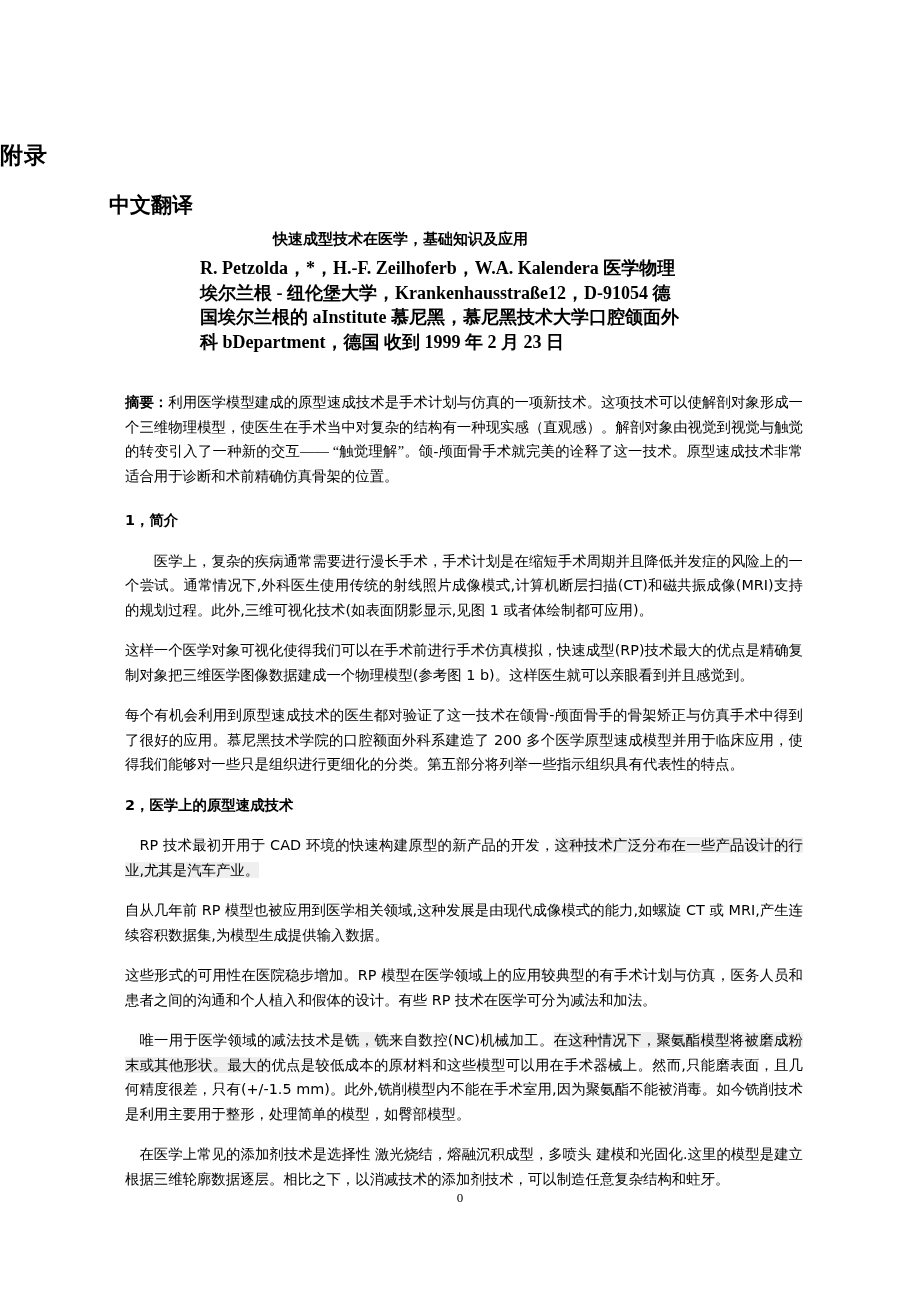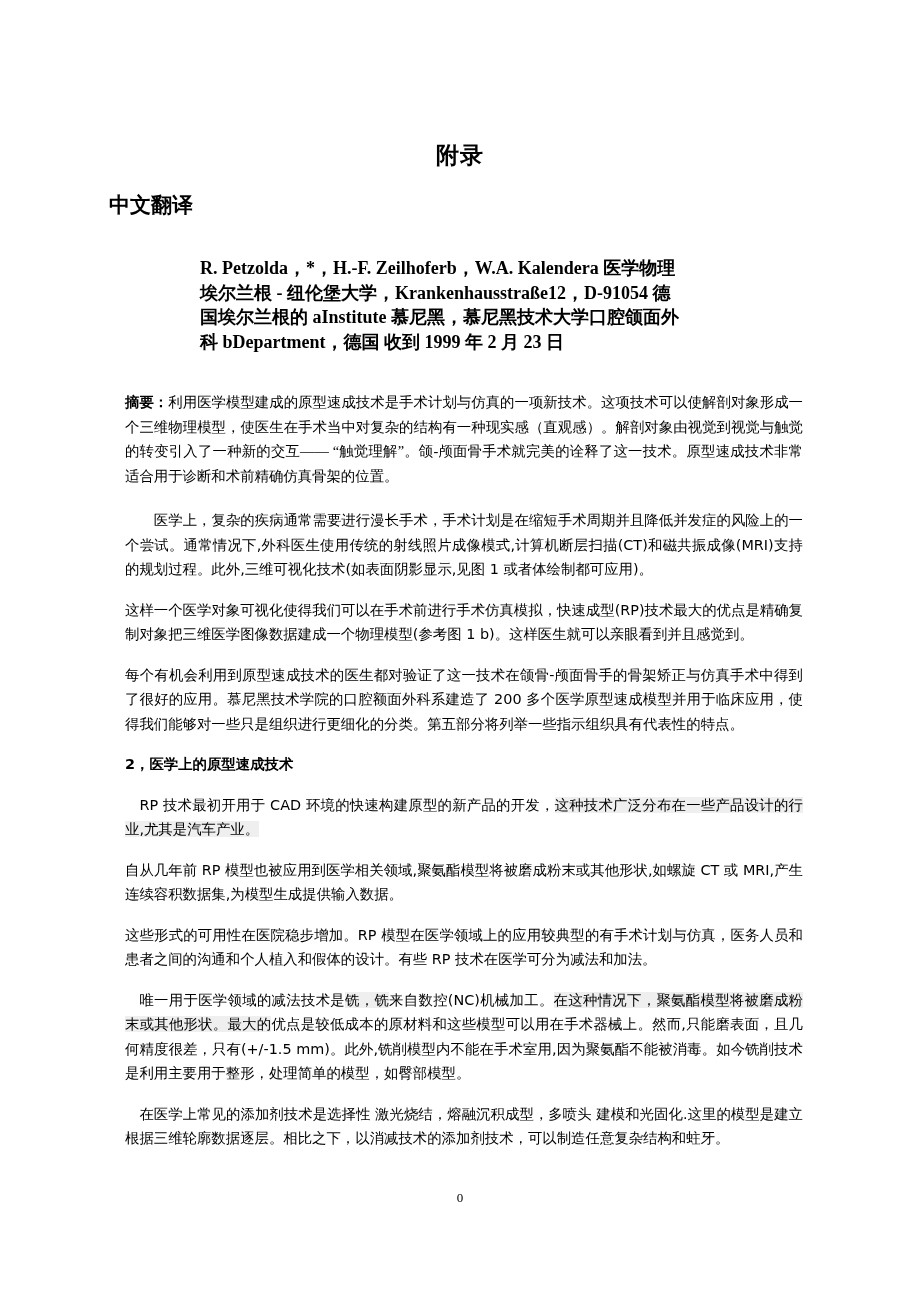--- a/index.html
+++ b/index.html
@@ -8,7 +8,7 @@
   .serif { font-family: "Liberation Serif", "DejaVu Serif", serif; }
   .sans { font-family: "DejaVu Sans", "Liberation Sans", sans-serif; }
   .title {
-    position: absolute; left: 0; width: 920px; top: 140px; text-align: center;
+    position: absolute; left: 0; width: 920px; top: 140px; 
     font-size: 23px; font-weight: bold; letter-spacing: 1px;
   }
   .section-h {

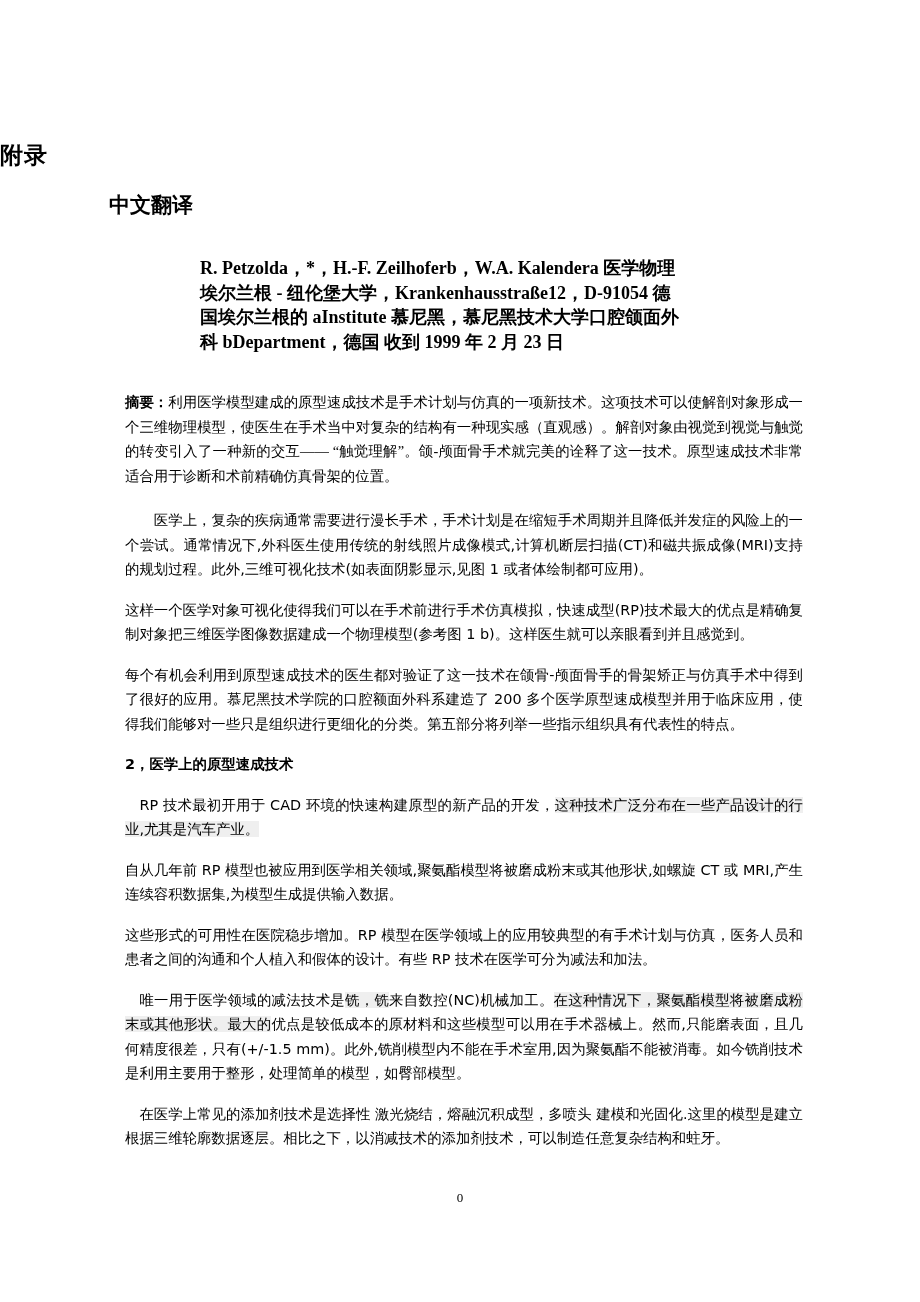--- a/index.html
+++ b/index.html
@@ -46,6 +46,7 @@
 
   <div class="section-h sans">中文翻译</div>
 
+  <div class="paper-title serif">快速成型技术在医学，基础知识及应用</div>
 
   <div class="authors serif">
     <div>R. Petzolda，*，H.-F. Zeilhoferb，W.A. Kalendera 医学物理</div>

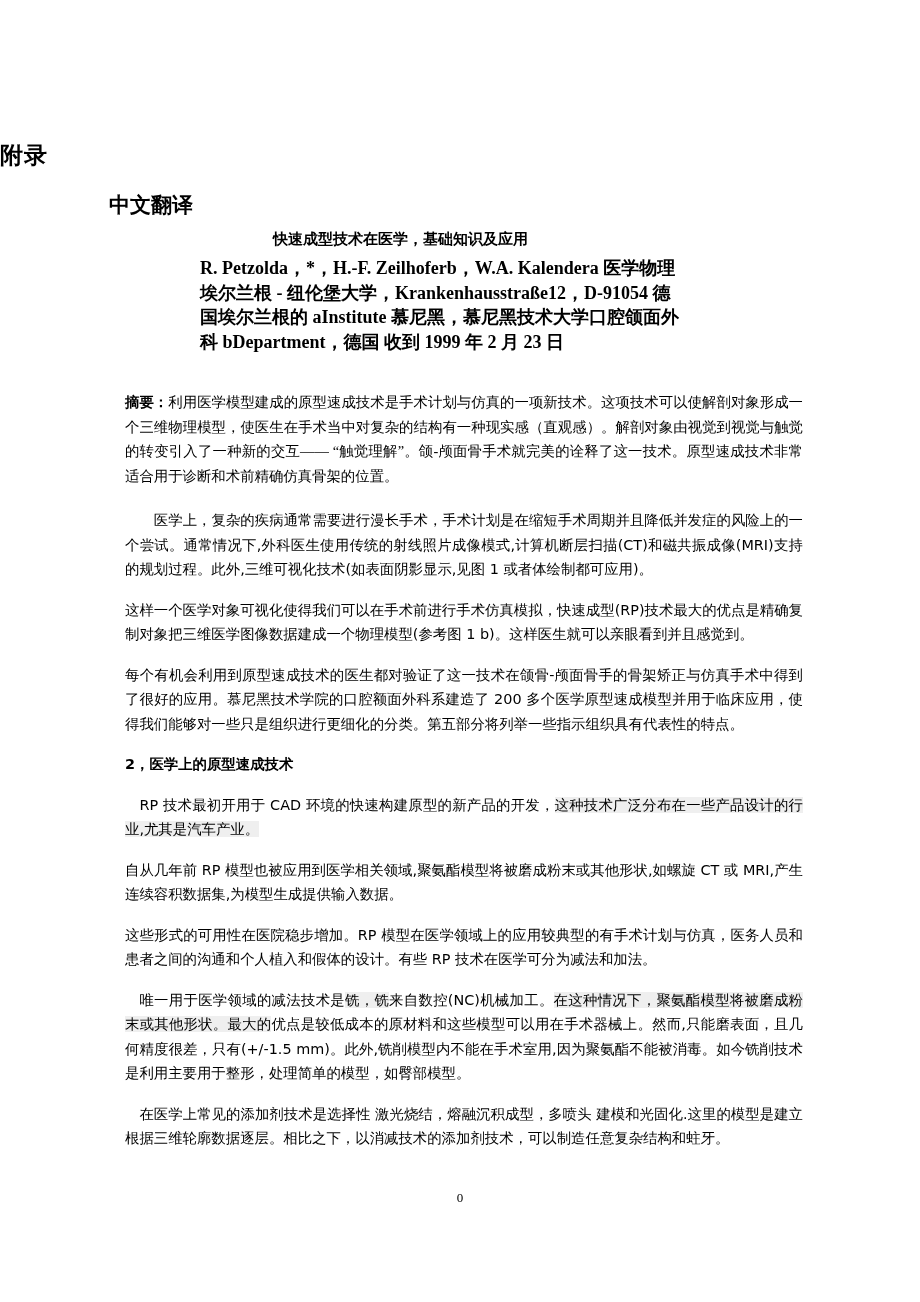--- a/index.html
+++ b/index.html
@@ -60,6 +60,7 @@
   </div>
 
   <div class="body sec1 sans">
+    <p class="bold">1，简介</p>
     <p class="indent">医学上，复杂的疾病通常需要进行漫长手术，手术计划是在缩短手术周期并且降低并发症的风险上的一个尝试。通常情况下,外科医生使用传统的射线照片成像模式,计算机断层扫描(CT)和磁共振成像(MRI)支持的规划过程。此外,三维可视化技术(如表面阴影显示,见图 1 或者体绘制都可应用)。</p>
     <p>这样一个医学对象可视化使得我们可以在手术前进行手术仿真模拟，快速成型(RP)技术最大的优点是精确复制对象把三维医学图像数据建成一个物理模型(参考图 1 b)。这样医生就可以亲眼看到并且感觉到。</p>
     <p>每个有机会利用到原型速成技术的医生都对验证了这一技术在颌骨-颅面骨手的骨架矫正与仿真手术中得到了很好的应用。慕尼黑技术学院的口腔额面外科系建造了 200 多个医学原型速成模型并用于临床应用，使得我们能够对一些只是组织进行更细化的分类。第五部分将列举一些指示组织具有代表性的特点。</p>

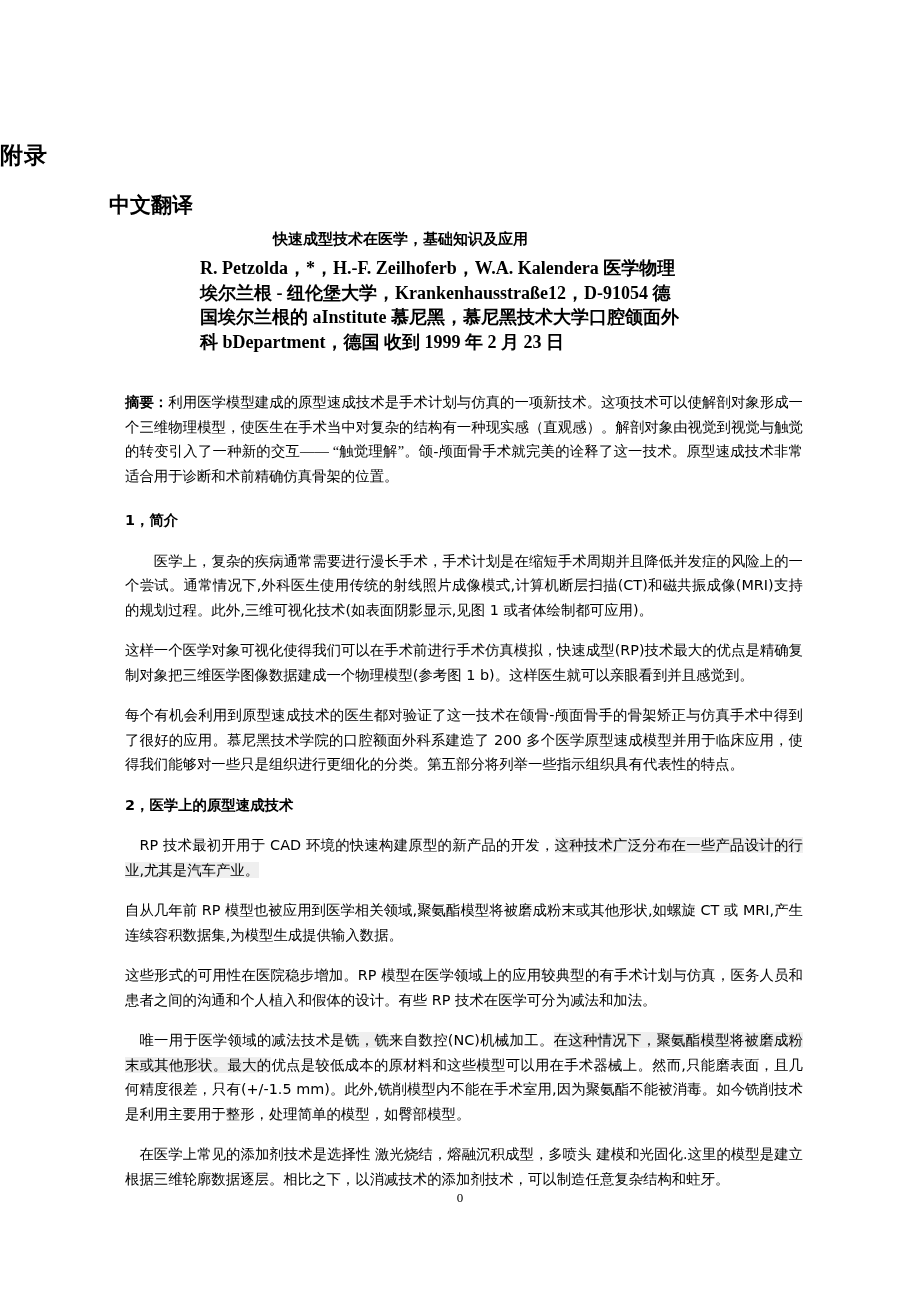--- a/index.html
+++ b/index.html
@@ -67,7 +67,7 @@
 
     <p class="bold">2，医学上的原型速成技术</p>
     <p class="indent1"><span>RP 技术最初开用于 CAD 环境的快速构建原型的新产品的开发，</span><span class="hl">这种技术广泛分布在一些产品设计的行业,尤其是汽车产业。</span></p>
-    <p>自从几年前 RP 模型也被应用到医学相关领域,聚氨酯模型将被磨成粉末或其他形状,如螺旋 CT 或 MRI,产生连续容积数据集,为模型生成提供输入数据。</p>
+    <p>自从几年前 RP 模型也被应用到医学相关领域,这种发展是由现代成像模式的能力,如螺旋 CT 或 MRI,产生连续容积数据集,为模型生成提供输入数据。</p>
     <p>这些形式的可用性在医院稳步增加。RP 模型在医学领域上的应用较典型的有手术计划与仿真，医务人员和患者之间的沟通和个人植入和假体的设计。有些 RP 技术在医学可分为减法和加法。</p>
     <p class="indent1"><span>唯一用于医学领域的减法技术是</span><span class="hl">铣，铣</span><span>来自数控(NC)机械加工。</span><span class="hl">在这种情况下，聚氨酯模型将被磨成粉末或其他形状。最大的</span><span>优点是较低成本的原材料和这些模型可以用在手术器械上。然而,只能磨表面，且几何精度很差，只有(+/-1.5 mm)。此外,铣削模型内不能在手术室用,因为聚氨酯不能被消毒。如今铣削技术是利用主要用于整形，处理简单的模型，如臀部模型。</span></p>
     <p class="indent1">在医学上常见的添加剂技术是选择性 激光烧结，熔融沉积成型，多喷头 建模和光固化.这里的模型是建立根据三维轮廓数据逐层。相比之下，以消减技术的添加剂技术，可以制造任意复杂结构和蛀牙。</p>

